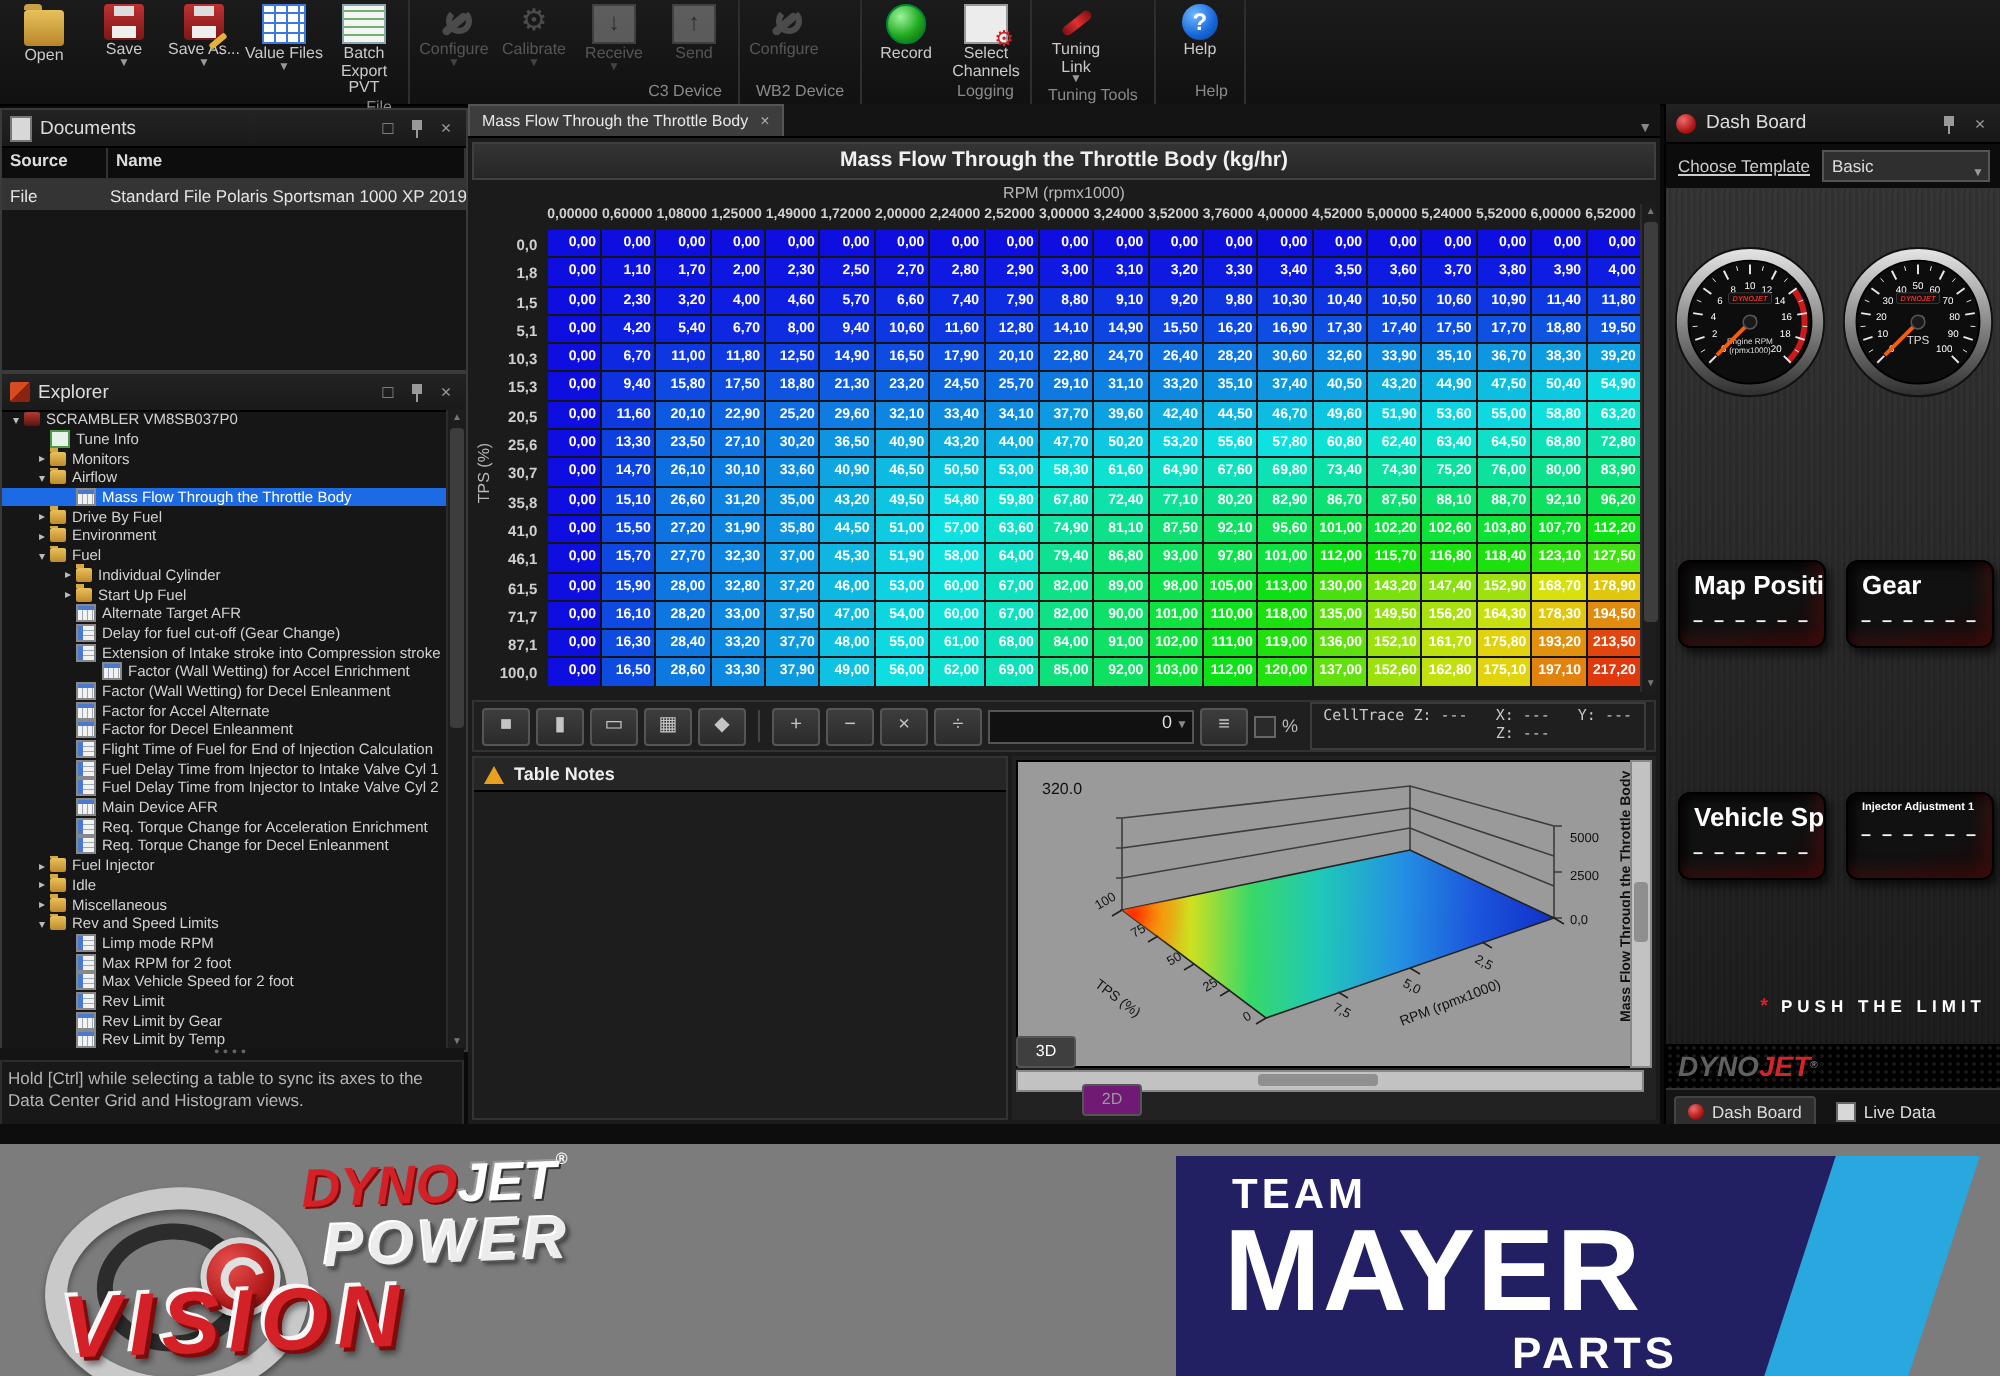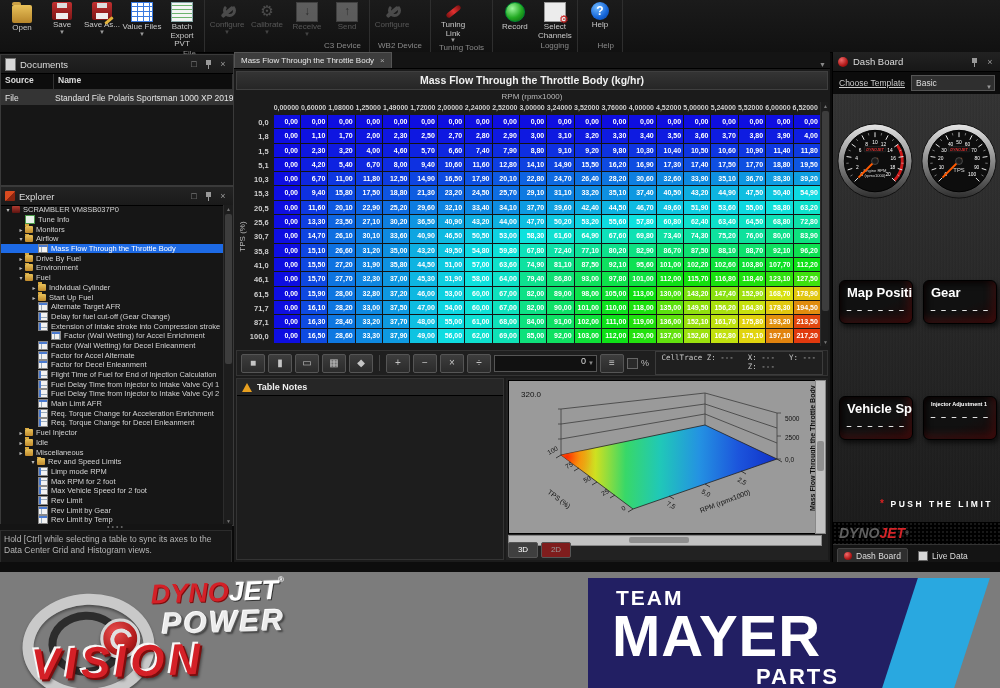--- a/index.html
+++ b/index.html
@@ -237,25 +237,25 @@
       <div class="rgroup">
         <div class="rbtns">
           <div class="rbtn">
+            <div class="ric record"></div>
+            <div class="lbl">Record</div>
+          </div>
+          <div class="rbtn">
+            <div class="ric channels"></div>
+            <div class="lbl">Select Channels</div>
+          </div>
+        </div>
+        <div class="rlabel">Logging</div>
+      </div>
+      <div class="rgroup">
+        <div class="rbtns">
+          <div class="rbtn">
             <div class="ric link"></div>
             <div class="lbl">Tuning Link</div>
             <div class="dd">▼</div>
           </div>
         </div>
         <div class="rlabel">Tuning Tools</div>
-      </div>
-      <div class="rgroup">
-        <div class="rbtns">
-          <div class="rbtn">
-            <div class="ric record"></div>
-            <div class="lbl">Record</div>
-          </div>
-          <div class="rbtn">
-            <div class="ric channels"></div>
-            <div class="lbl">Select Channels</div>
-          </div>
-        </div>
-        <div class="rlabel">Logging</div>
       </div>
       <div class="rgroup">
         <div class="rbtns">

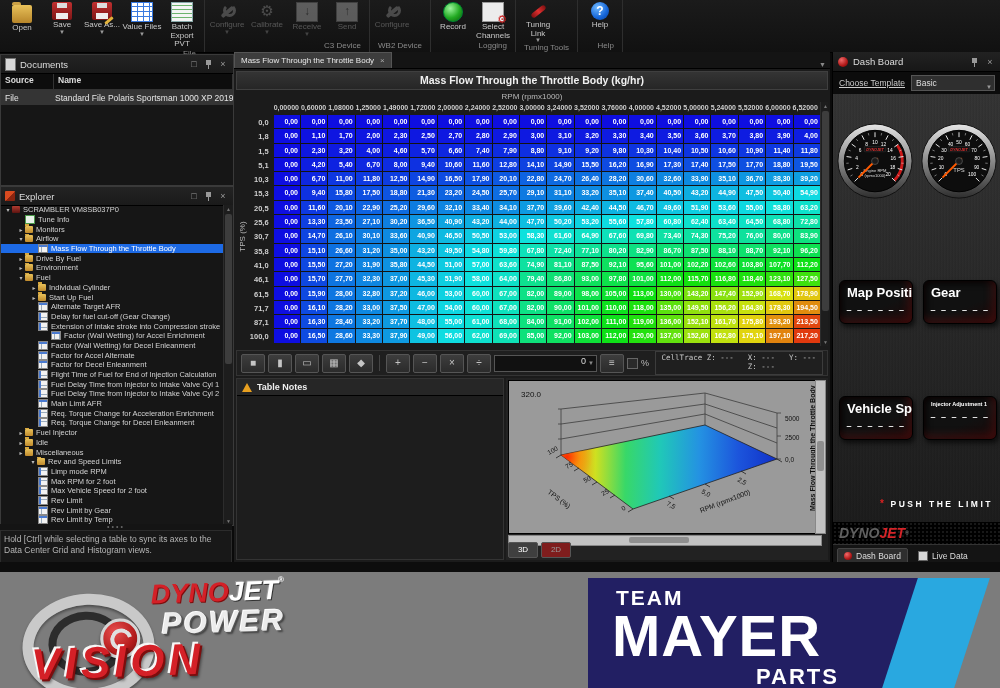--- a/index.html
+++ b/index.html
@@ -398,7 +398,7 @@
         <div class="trow" style="padding-left: 29px;">
           <span class="texp"> </span>
           <span class="tic table"></span>
-          <span>Main Limit AFR</span>
+          <span>Main Device AFR</span>
         </div>
         <div class="trow" style="padding-left: 29px;">
           <span class="texp"> </span>

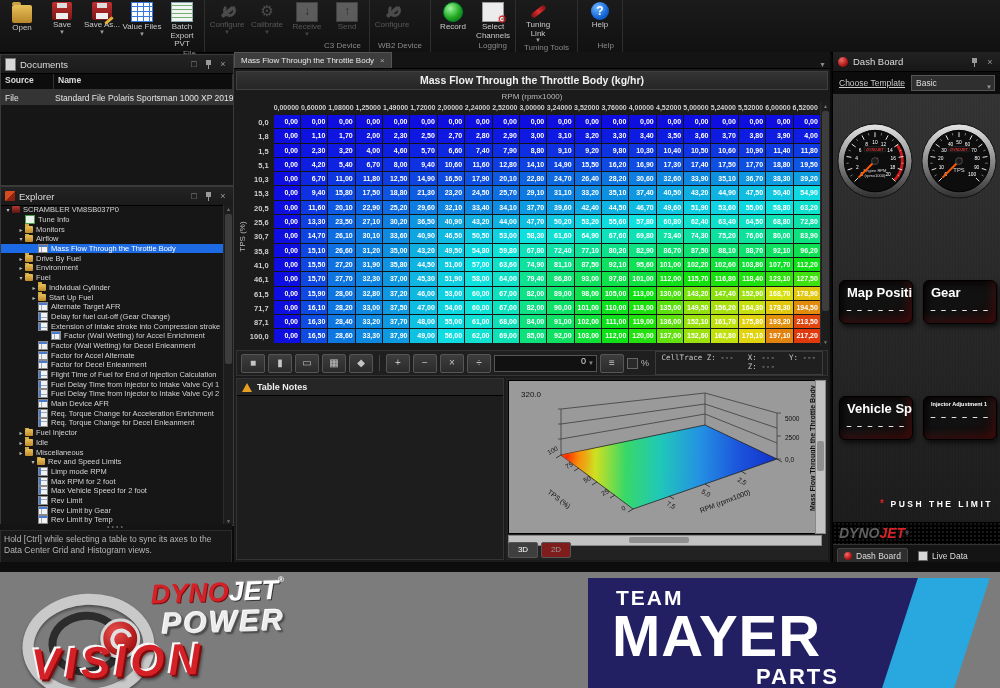--- a/index.html
+++ b/index.html
@@ -425,7 +425,7 @@
           <span class="tic folder"></span>
           <span>Miscellaneous</span>
         </div>
-        <div class="trow" style="padding-left: 28px;">
+        <div class="trow" style="padding-left: 16px;">
           <span class="texp">▾</span>
           <span class="tic folder"></span>
           <span>Rev and Speed Limits</span>

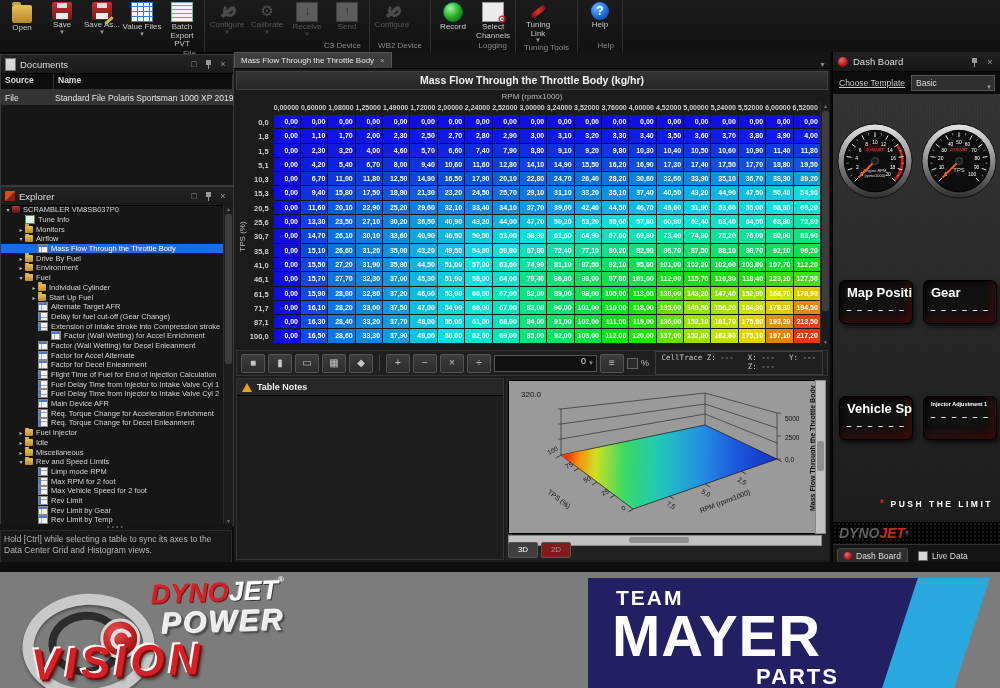--- a/index.html
+++ b/index.html
@@ -114,7 +114,7 @@
   #viewtabs{position:absolute;left:2px;bottom:2px;display:flex;gap:3px;}
   .vtab{min-width:22px;height:14px;font-size:8px;text-align:center;line-height:14px;border:1px solid #555;border-radius:2px;padding:0 3px;}
   .vtab.on{background:#3f3f3f;color:#fff;}
-  .vtab.off{background:#7f1d1d;color:#999;}
+  .vtab.off{background:#701a75;color:#999;margin-top:24px;}
   
   #dash{position:absolute;left:832px;top:52px;width:168px;height:513px;background:#242424;border-left:1px solid #000;}
   #dhead{height:19px;background:linear-gradient(180deg,#222,#171717);border-bottom:1px solid #000;display:flex;align-items:center;gap:5px;padding:0 5px;}

